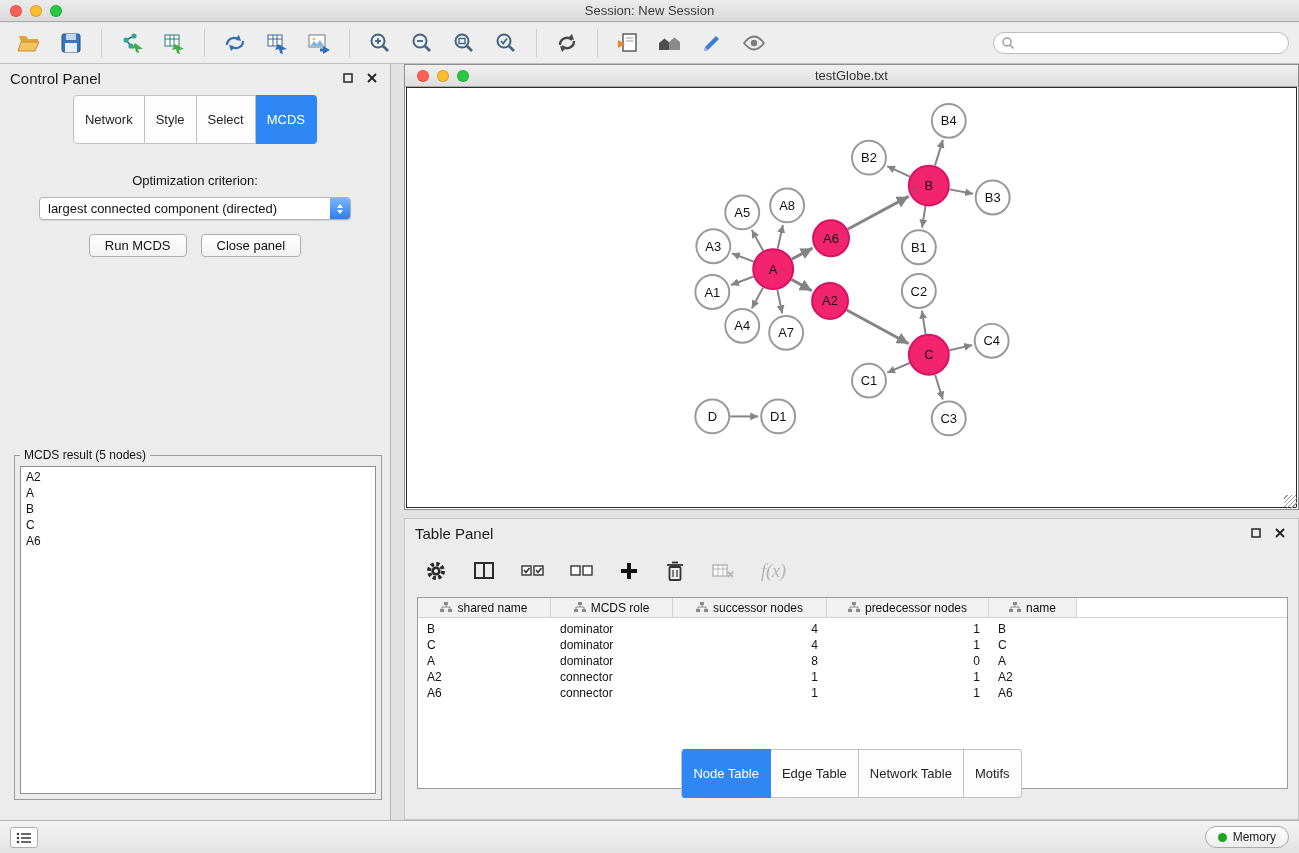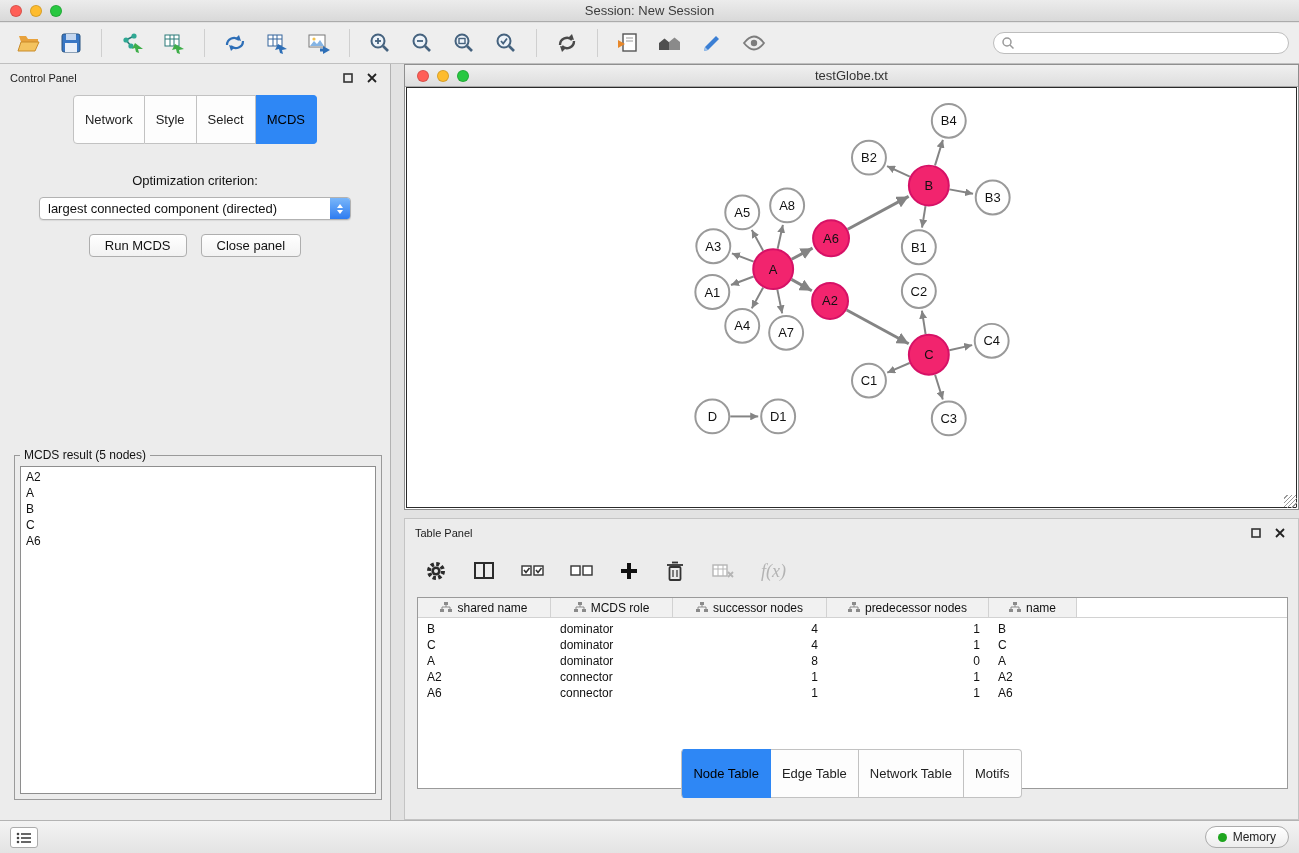--- a/index.html
+++ b/index.html
@@ -25,7 +25,7 @@
   .search-mag { position:absolute; left:8px; top:4px; }
 
   
-  .panel-header { height:28px; display:flex; align-items:center; padding:0 10px; font-size:11px; color:#1c1c1c; }
+  .panel-header { height:28px; display:flex; align-items:center; padding:0 10px; font-size:15px; color:#1c1c1c; }
   .panel-header .spacer { flex:1; }
   .win-btn { width:16px; height:16px; display:flex; align-items:center; justify-content:center; margin-left:8px; }
 

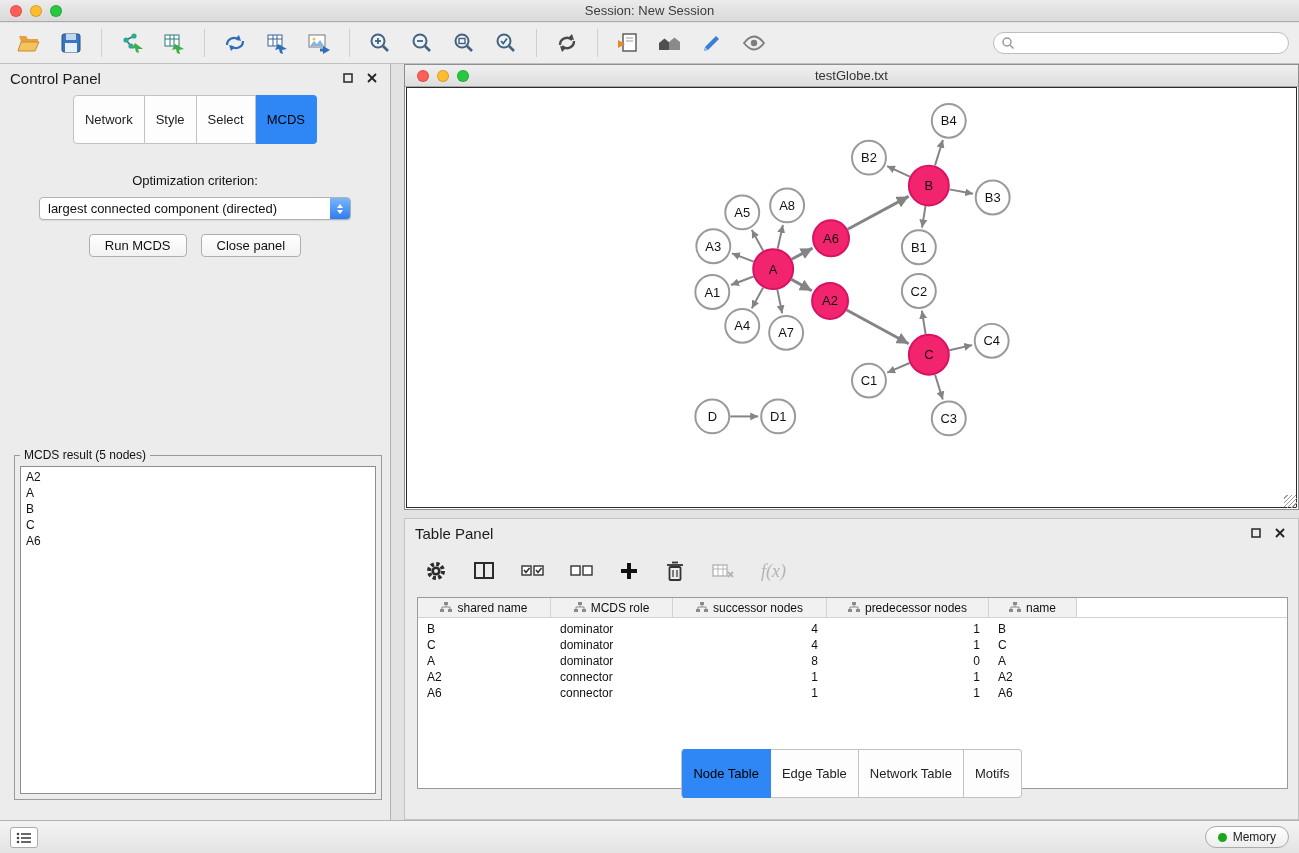--- a/index.html
+++ b/index.html
@@ -37,7 +37,7 @@
     border-left:none; color:#222; cursor:default; }
   .seg:first-child { border-left:1px solid #c2c2c2; border-radius:4px 0 0 4px; }
   .seg:last-child { border-radius:0 4px 4px 0; }
-  .seg-active { background:#2e87f5; border-color:#2e87f5; color:#000000; }
+  .seg-active { background:#2e87f5; border-color:#2e87f5; color:#ffffff; }
   .opt-label { text-align:center; margin-top:24px; font-size:13px; color:#111; }
   .dropdown { margin:9px auto 0 auto; width:312px; height:23px; background:#fff; border:1px solid #b2b2b2;
     border-radius:4px; position:relative; display:flex; align-items:center; font-size:13px;

